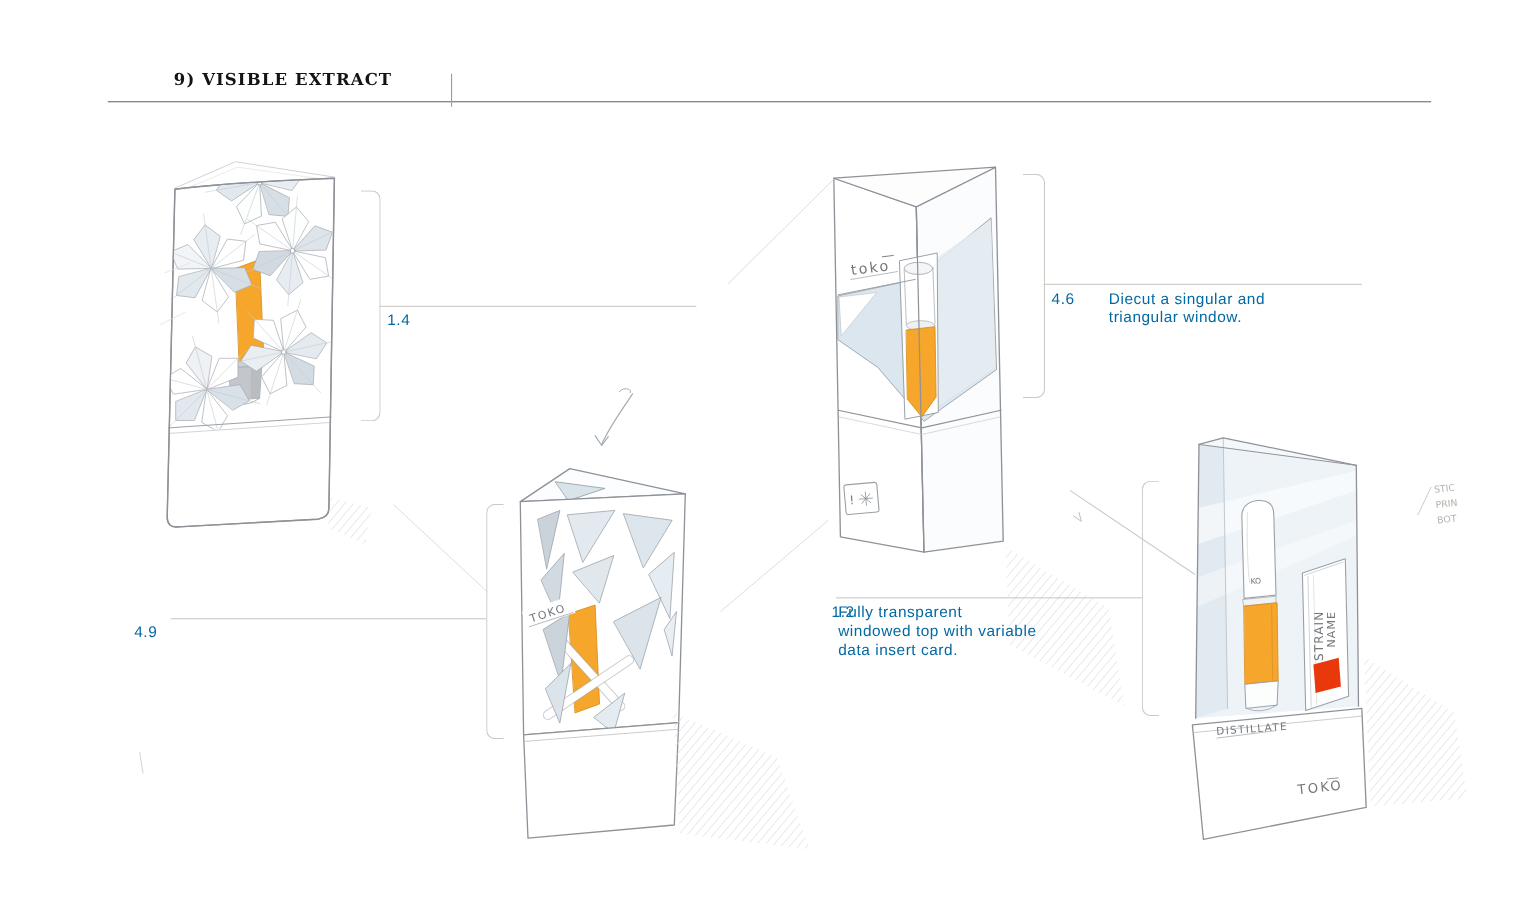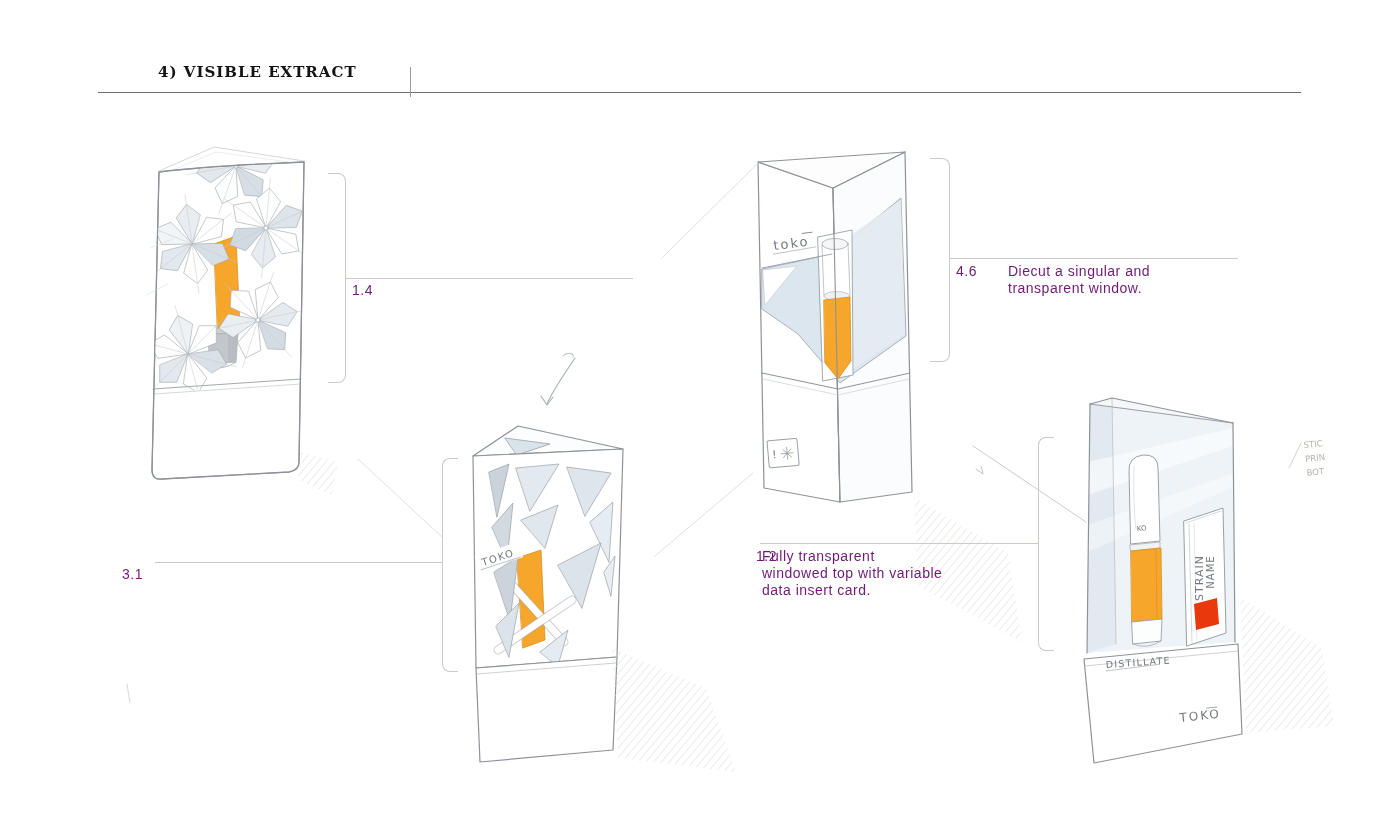--- a/index.html
+++ b/index.html
@@ -249,7 +249,7 @@
     </g>
   </svg>
 
-  <div class="page-title">4) VISIBLE EXTRACT</div>
+  <div class="page-title">9) VISIBLE EXTRACT</div>
   <div class="title-rule"></div>
   <div class="title-tick"></div>
 

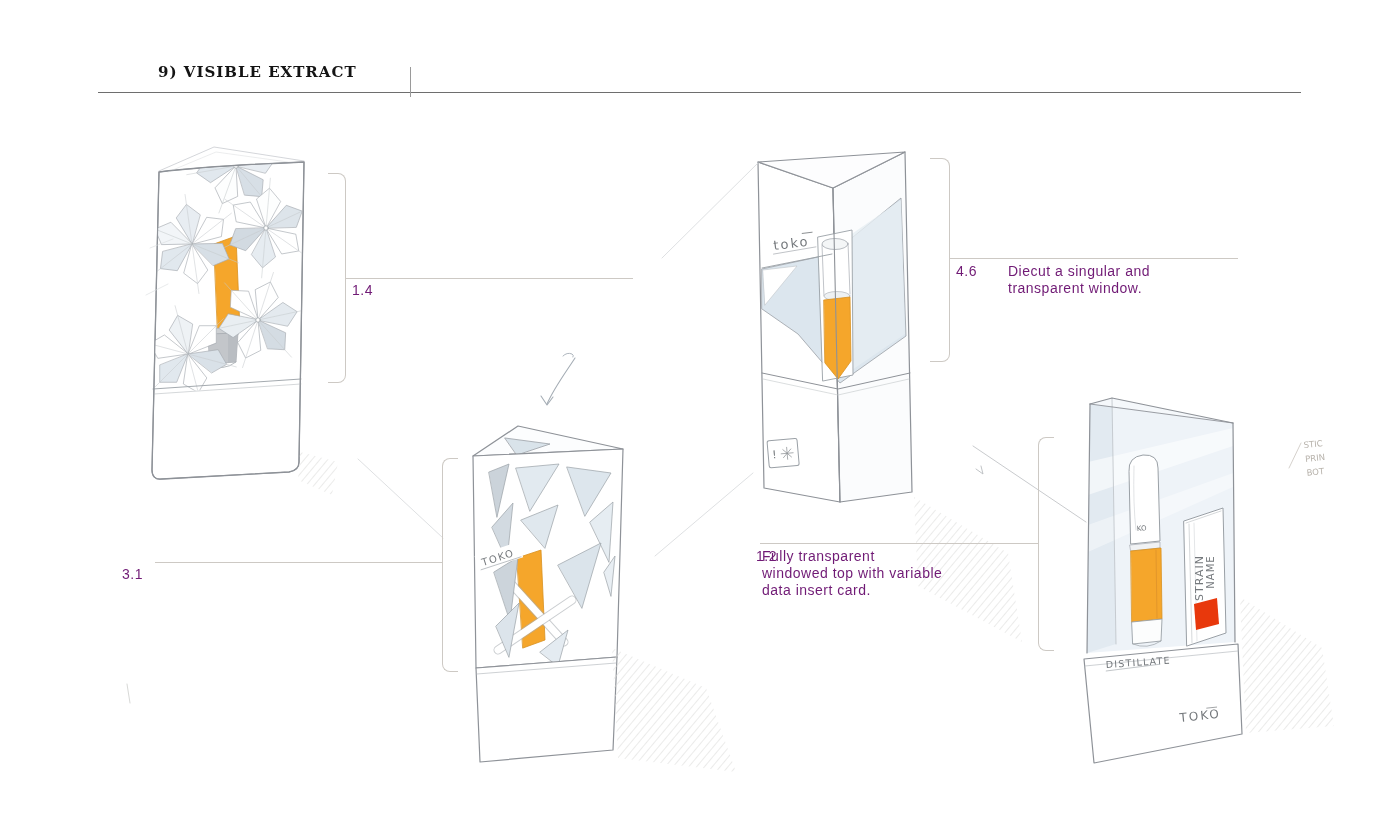--- a/index.html
+++ b/index.html
@@ -9,7 +9,7 @@
           font-weight:bold;font-size:15px;letter-spacing:1px;color:#141414;white-space:nowrap;}
   .title-rule{position:absolute;left:98px;top:92px;width:1203px;height:1px;background:#6e6e6e;}
   .title-tick{position:absolute;left:410px;top:67px;width:1px;height:30px;background:#9a9a9a;}
-  .ann{position:absolute;color:#701a75;font-size:14px;line-height:17px;letter-spacing:0.5px;}
+  .ann{position:absolute;color:#0369a1;font-size:14px;line-height:17px;letter-spacing:0.5px;}
   .ann-text{white-space:pre-line;}
   .ann-rule{position:absolute;height:1px;background:#cdc9c4;}
   .bracket{position:absolute;border:1px solid #cdc9c4;background:transparent;}

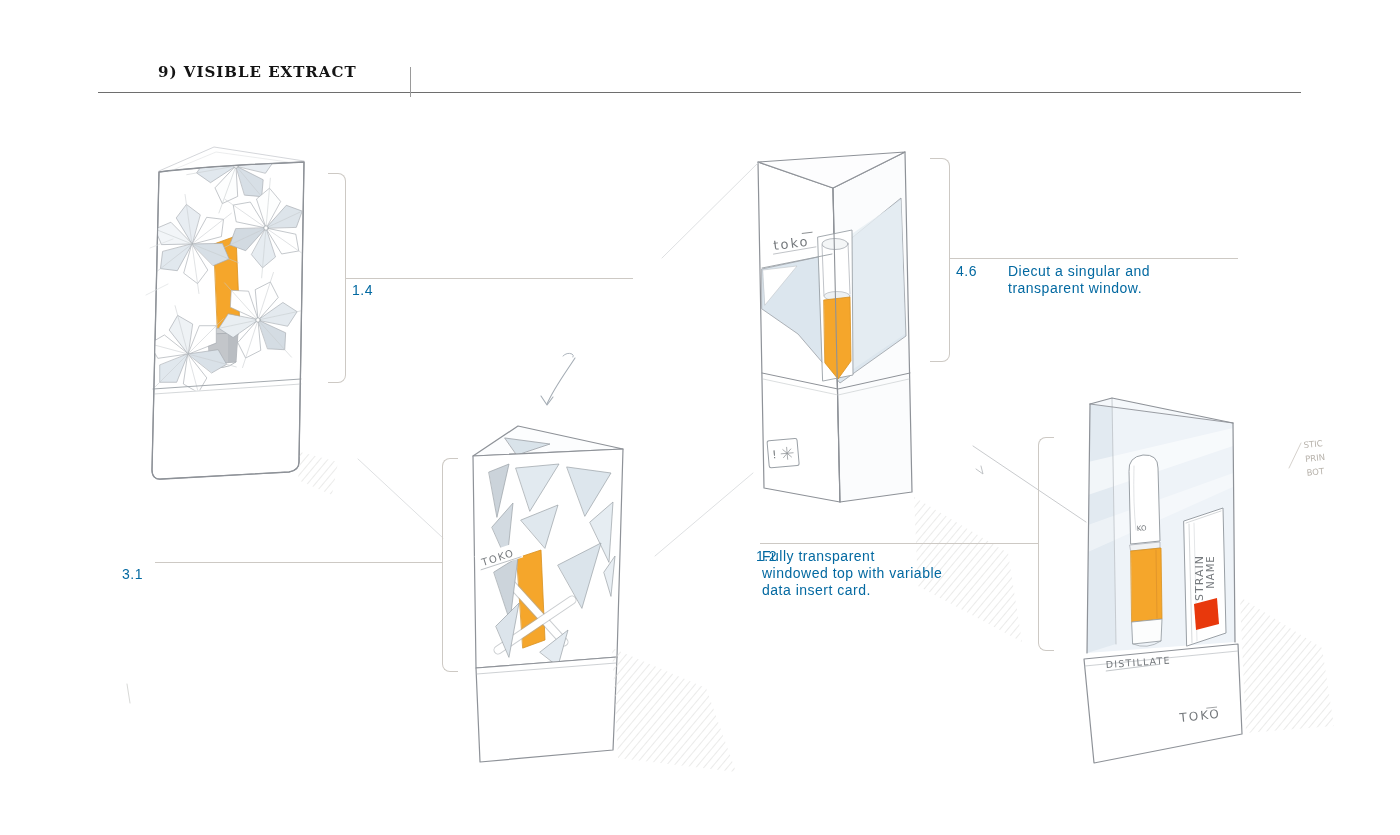--- a/index.html
+++ b/index.html
@@ -265,7 +265,7 @@
   <div class="bracket open-left" style="left:930px;top:158px;width:19px;height:202px"></div>
   <div class="ann" style="left:956px;top:263px">4.6</div>
   <div class="ann ann-text" style="left:1008px;top:263px">Diecut a singular and
-transparent window.</div>
+triangular window.</div>
 
   <div class="ann-rule" style="left:760px;top:543px;width:278px"></div>
   <div class="bracket open-right" style="left:1038px;top:437px;width:15px;height:212px"></div>

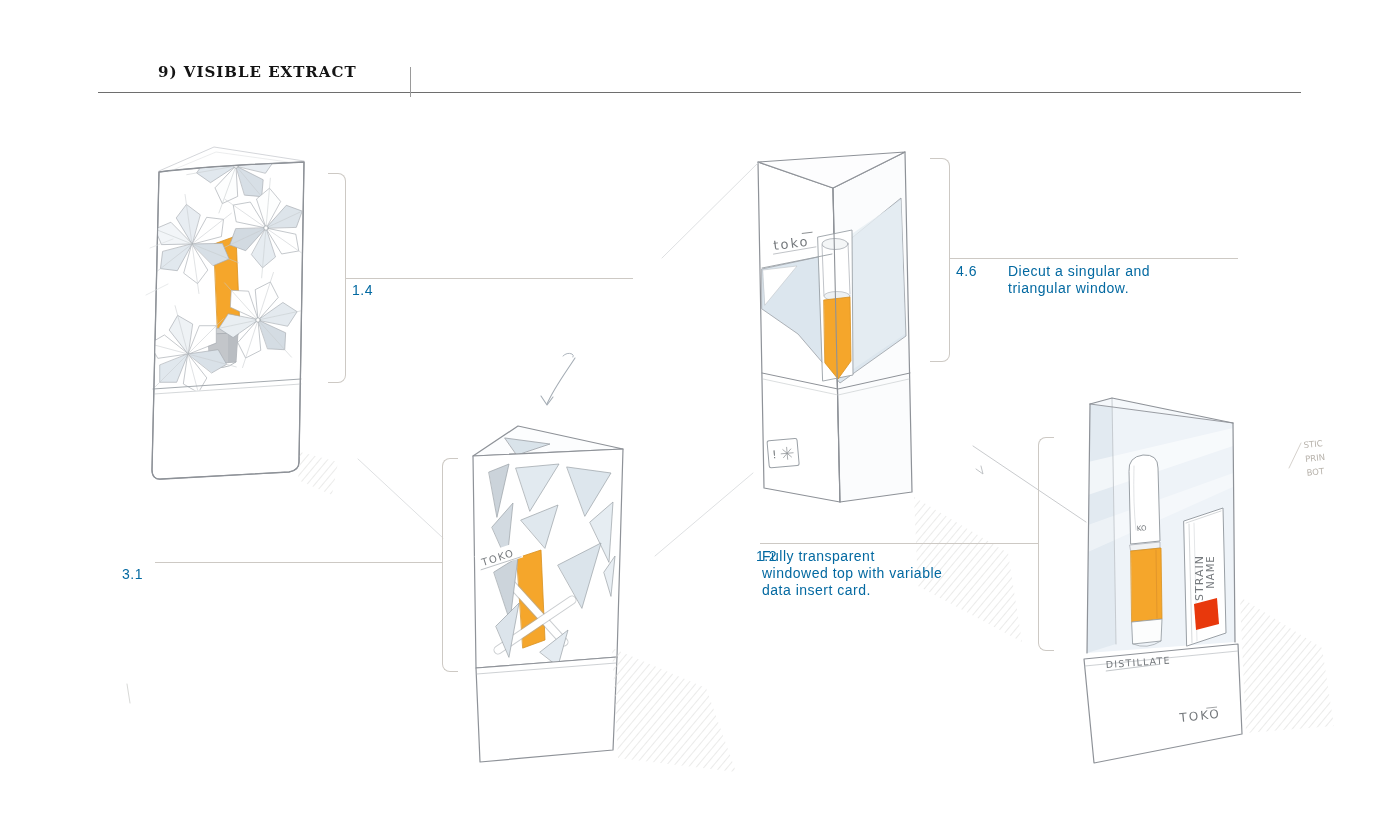--- a/index.html
+++ b/index.html
@@ -259,7 +259,7 @@
 
   <div class="ann-rule" style="left:155px;top:562px;width:287px"></div>
   <div class="bracket open-right" style="left:442px;top:458px;width:15px;height:212px"></div>
-  <div class="ann" style="left:122px;top:566px">3.1</div>
+  <div class="ann" style="left:122px;top:566px">4.9</div>
 
   <div class="ann-rule" style="left:949px;top:258px;width:289px"></div>
   <div class="bracket open-left" style="left:930px;top:158px;width:19px;height:202px"></div>

